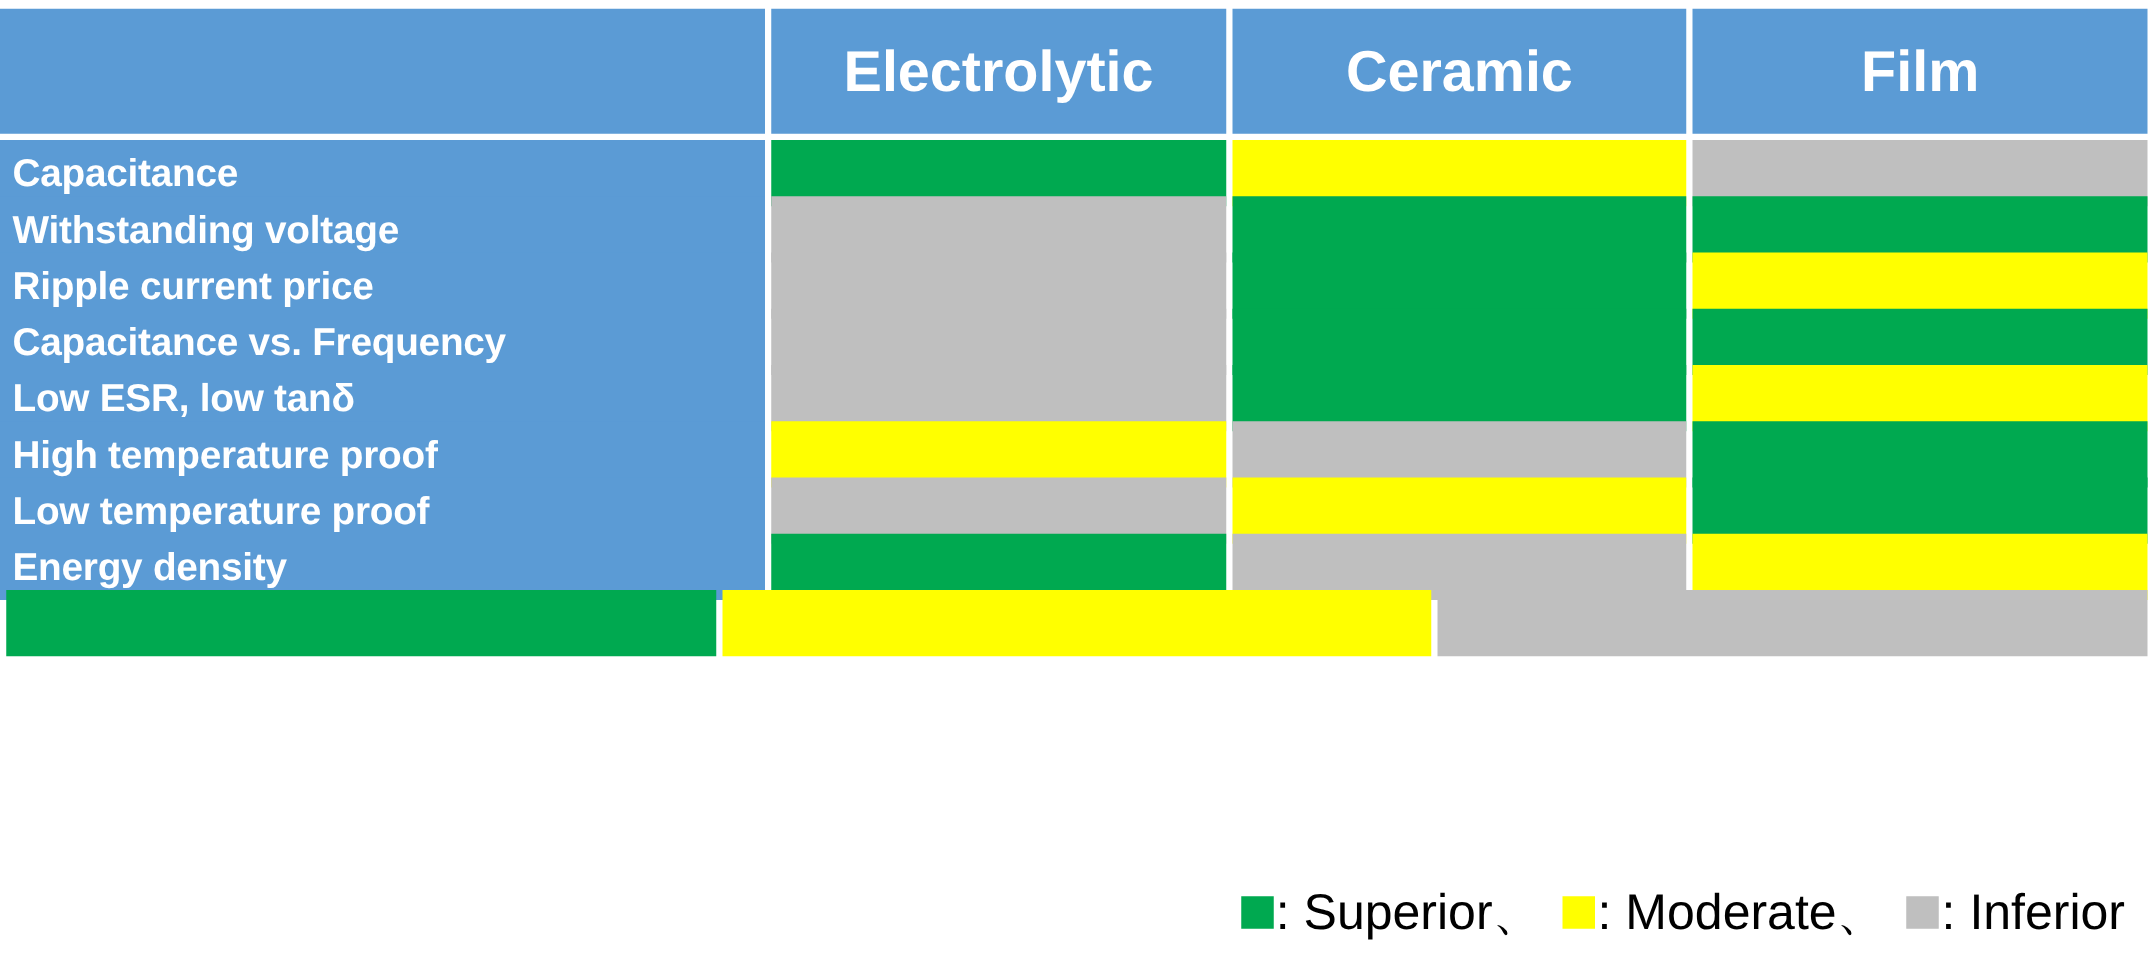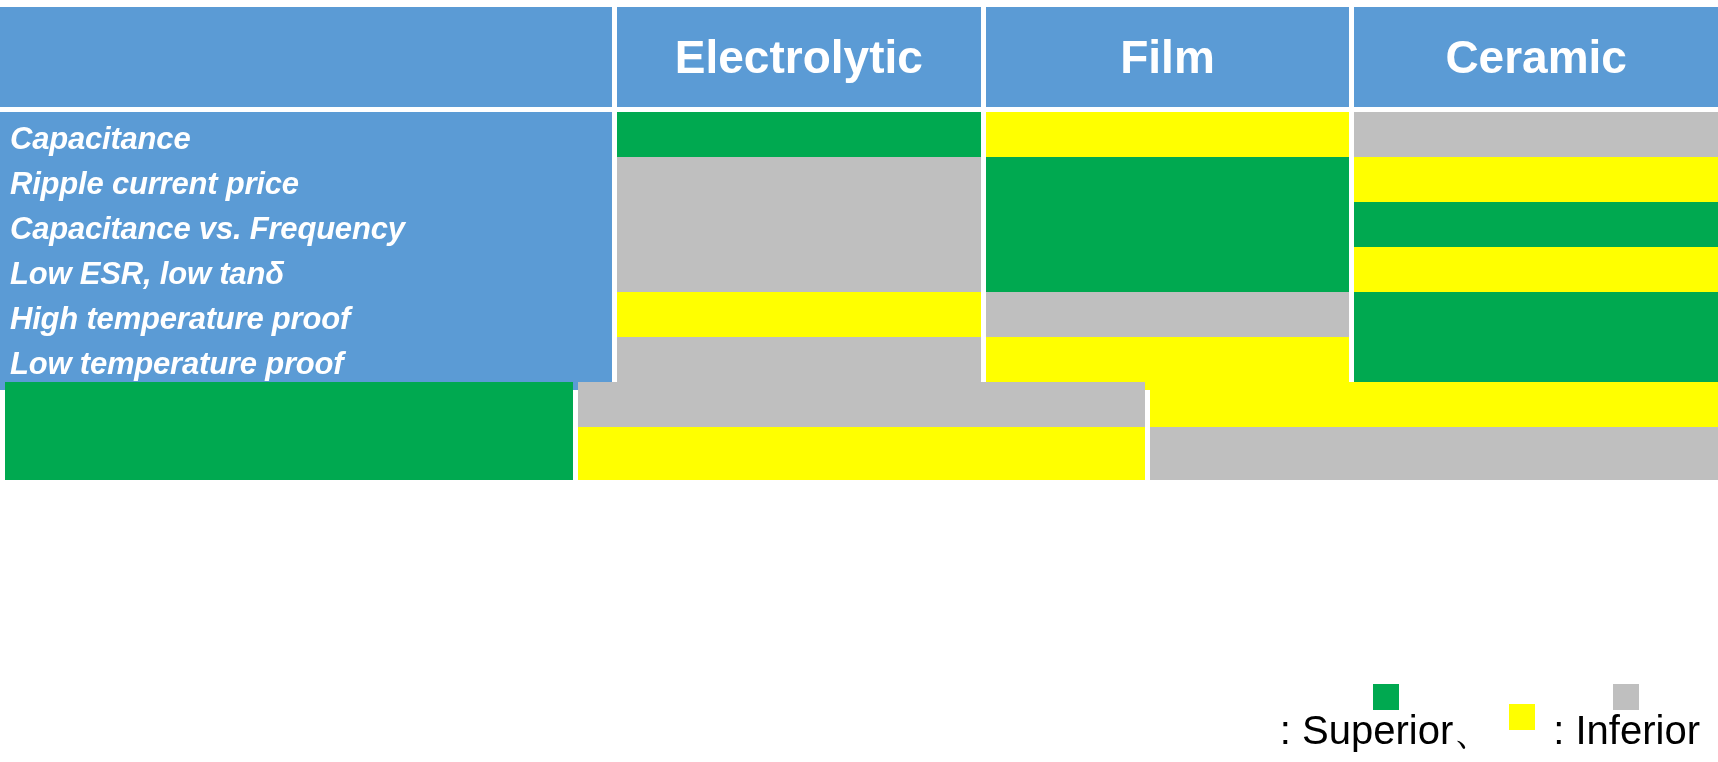--- a/index.html
+++ b/index.html
@@ -128,8 +128,8 @@
       <div class="row row-head">
         <div class="cell-label"></div>
         <div class="cell-head">Electrolytic</div>
+        <div class="cell-head">Ceramic</div>
         <div class="cell-head">Film</div>
-        <div class="cell-head">Ceramic</div>
       </div>
       <div class="row row-body">
         <div class="cell-label">Capacitance</div>

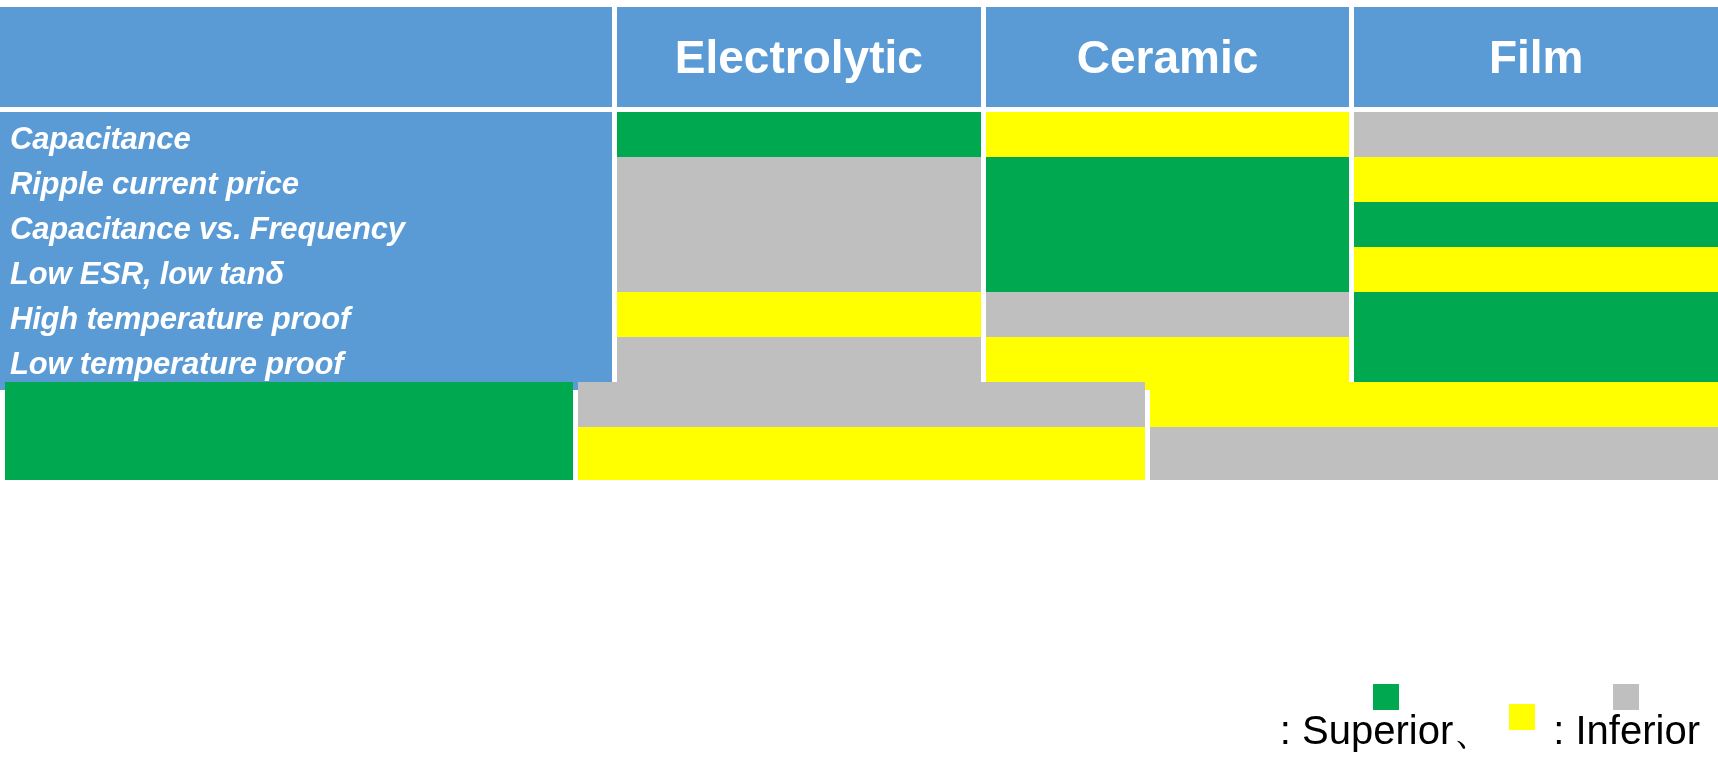--- a/index.html
+++ b/index.html
@@ -72,7 +72,7 @@
   .row-head .cell-head  { height: 100px; font-size: 46px; }
 
   
-  .row-body { height: 40px; font-style: italic; }
+  .row-body { height: 40px; }
   .row-body .cell-label { height: 53px; font-size: 31px; }
   .row-body .cell-val   { height: 53px; }
 

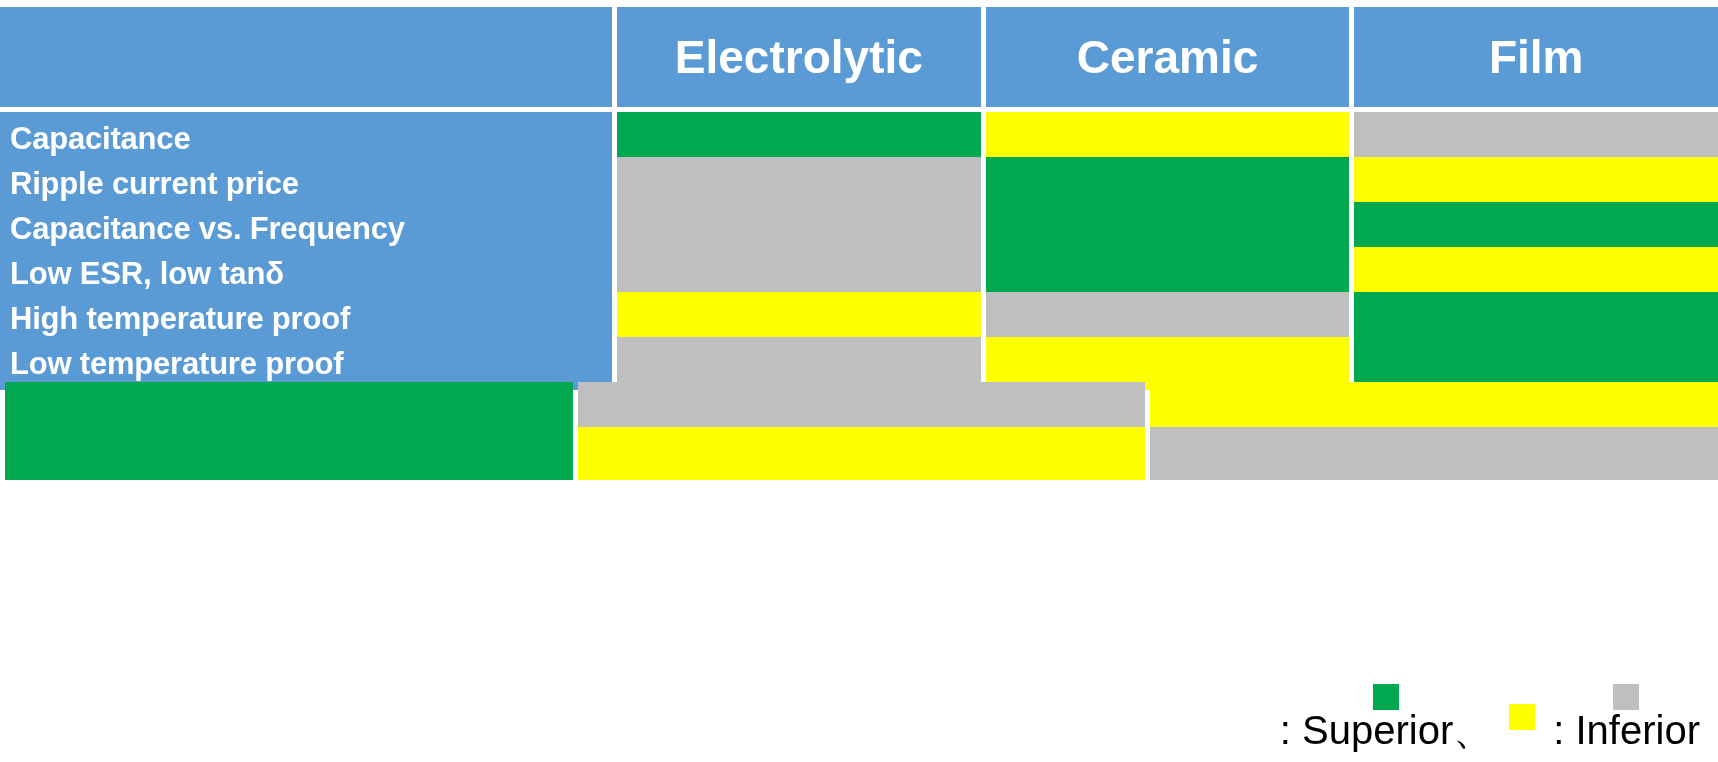--- a/index.html
+++ b/index.html
@@ -136,6 +136,12 @@
         <div class="cell-val sw-superior"></div>
         <div class="cell-val sw-moderate"></div>
         <div class="cell-val sw-inferior"></div>
+      </div>
+      <div class="row row-body">
+        <div class="cell-label">Withstanding voltage</div>
+        <div class="cell-val sw-inferior"></div>
+        <div class="cell-val sw-superior"></div>
+        <div class="cell-val sw-superior"></div>
       </div>
       <div class="row row-body">
         <div class="cell-label">Ripple current price</div>

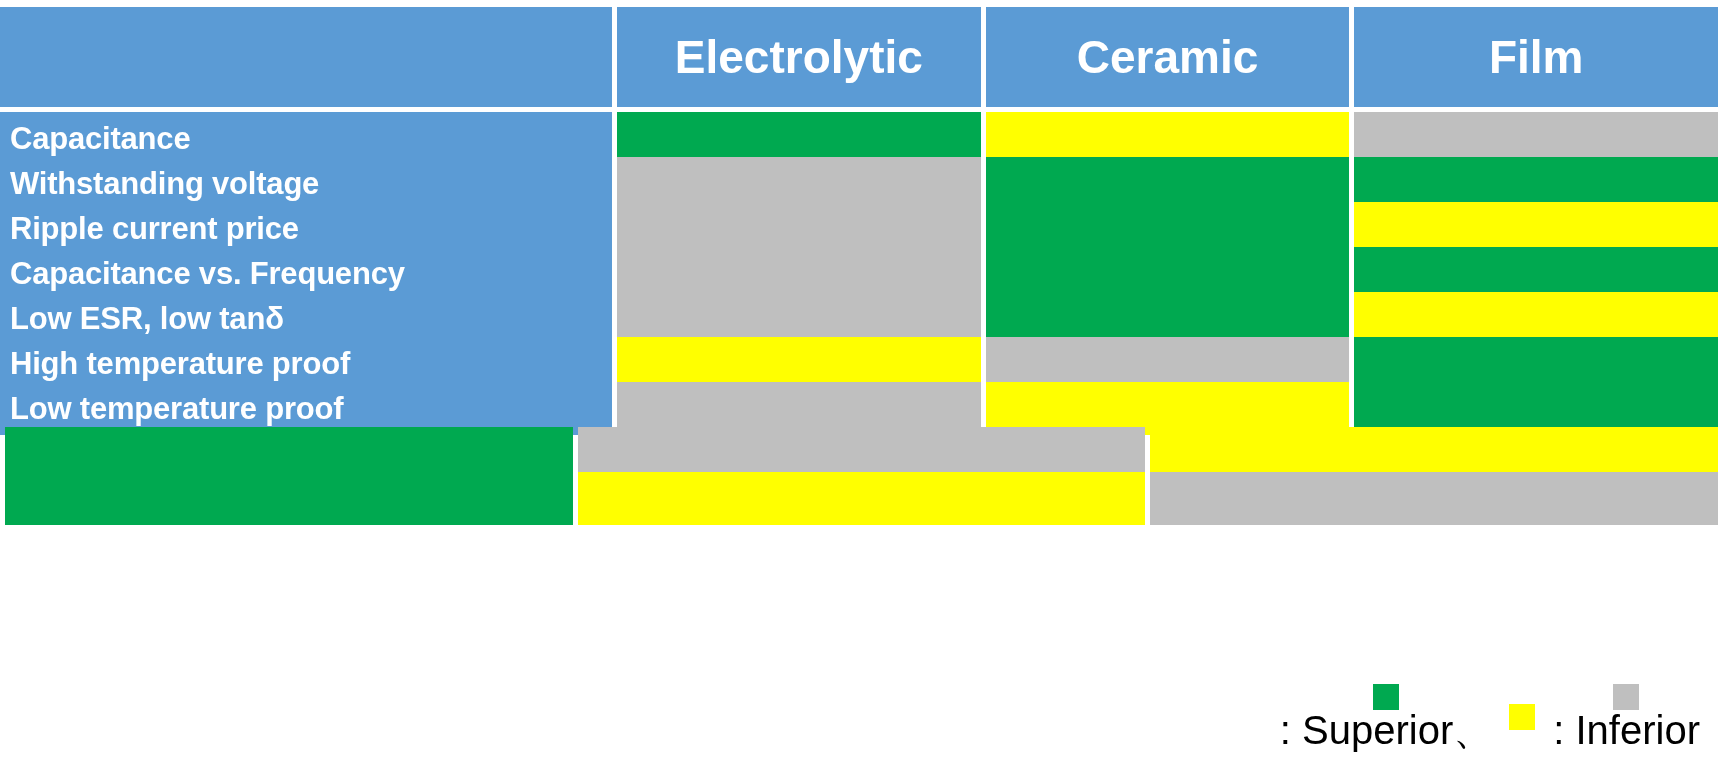--- a/index.html
+++ b/index.html
@@ -174,6 +174,7 @@
         <div class="cell-val sw-superior"></div>
       </div>
       <div class="row row-body">
+        <div class="cell-label">Energy density</div>
         <div class="cell-val sw-superior"></div>
         <div class="cell-val sw-inferior"></div>
         <div class="cell-val sw-moderate"></div>

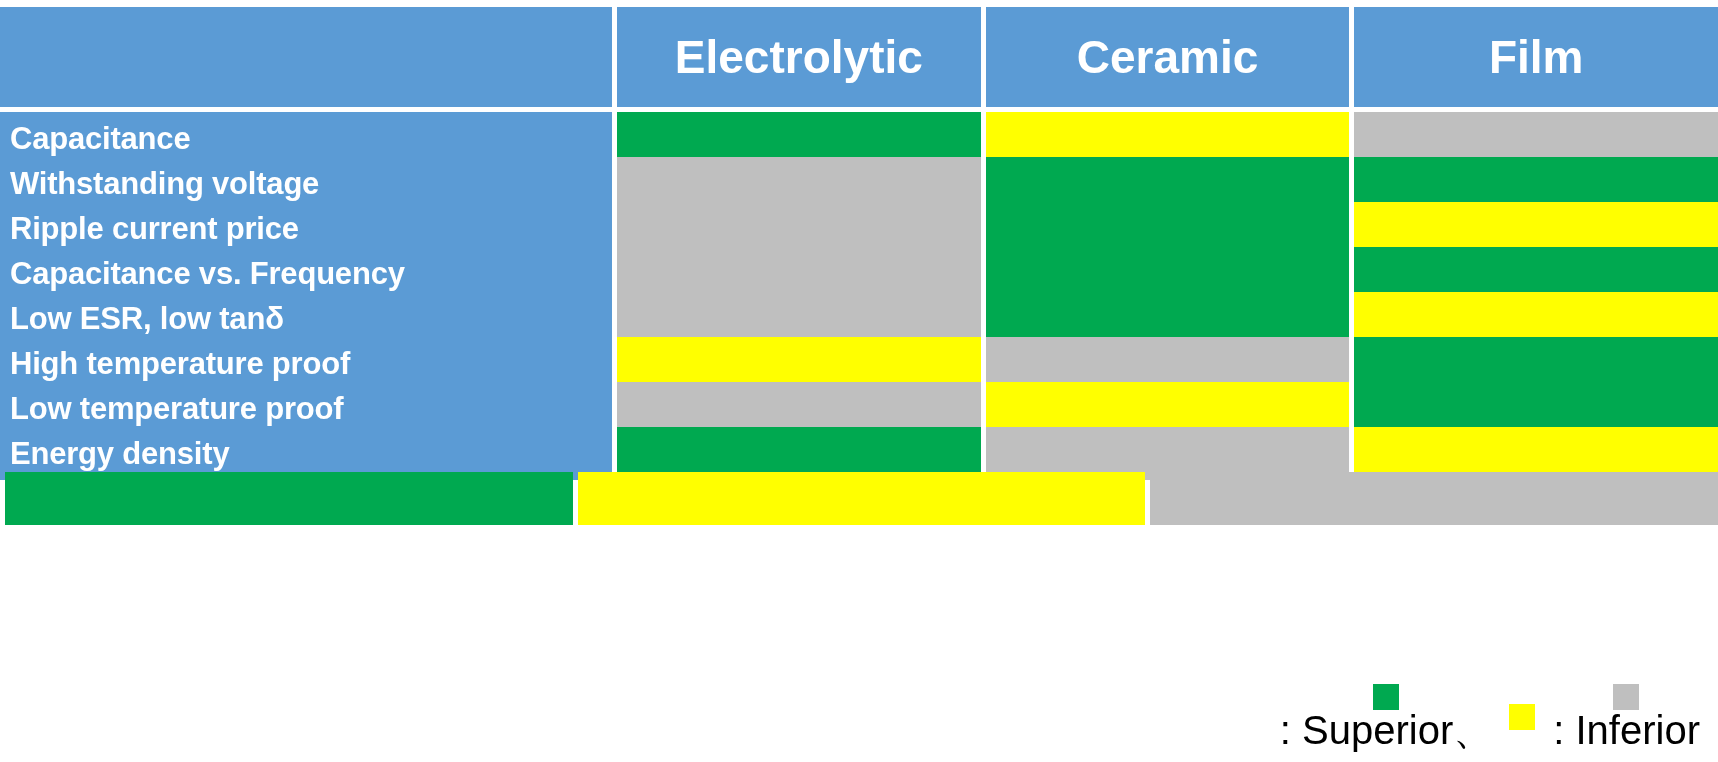--- a/index.html
+++ b/index.html
@@ -101,7 +101,6 @@
   .legend-item {
     display: flex;
     align-items: center;
-    flex-direction: column;
   }
   .legend-chip {
     width: 26px;

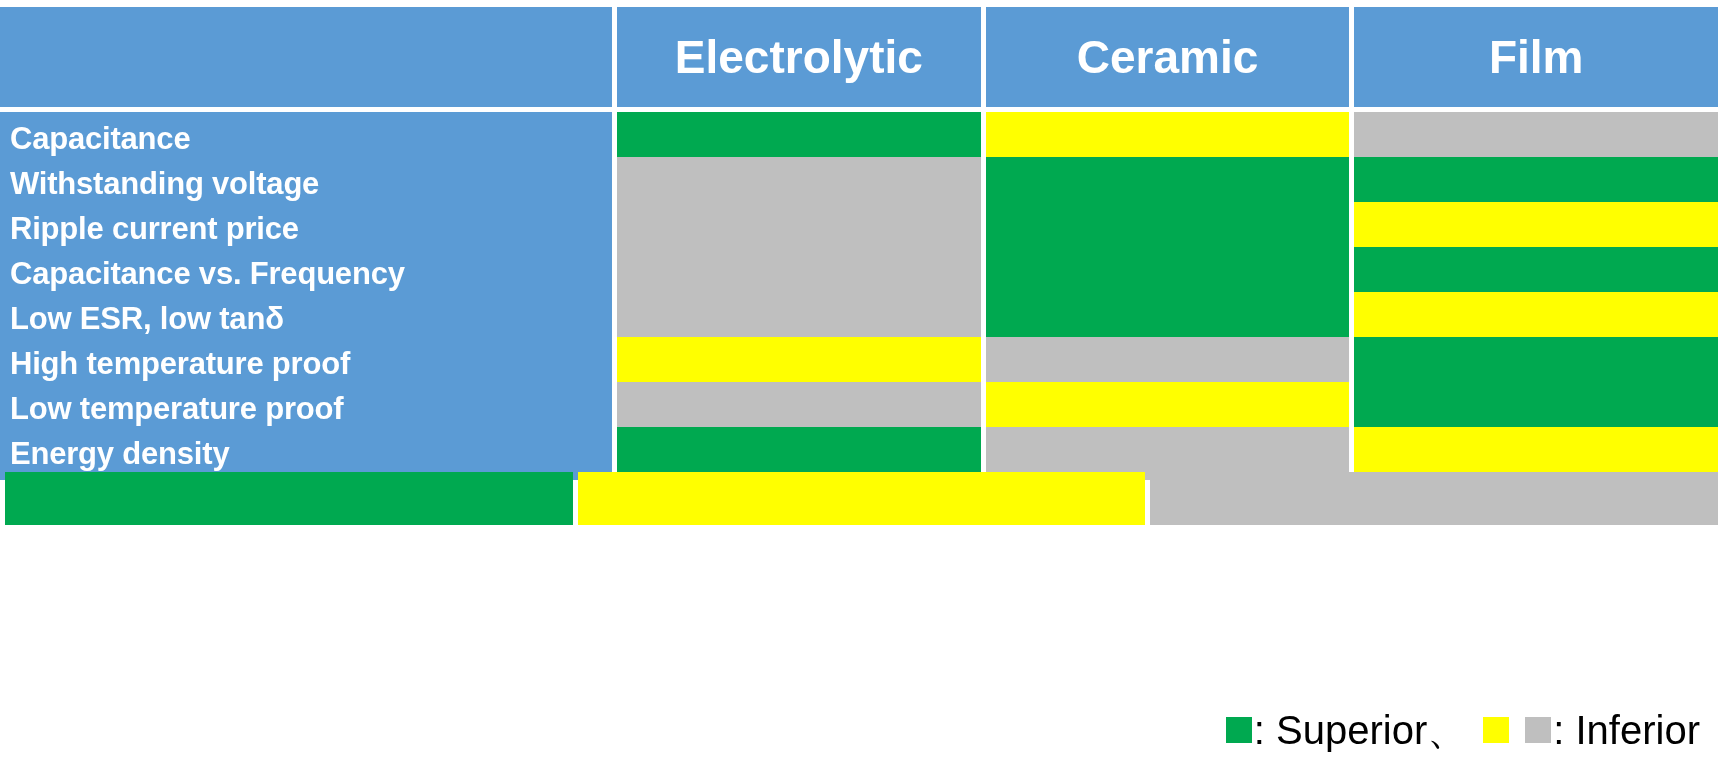--- a/index.html
+++ b/index.html
@@ -194,6 +194,7 @@
         <span class="legend-gap"></span>
         <span class="legend-item">
           <span class="legend-chip sw-moderate"></span>
+          <span class="legend-text">: Moderate、</span>
         </span>
         <span class="legend-gap"></span>
         <span class="legend-item">

